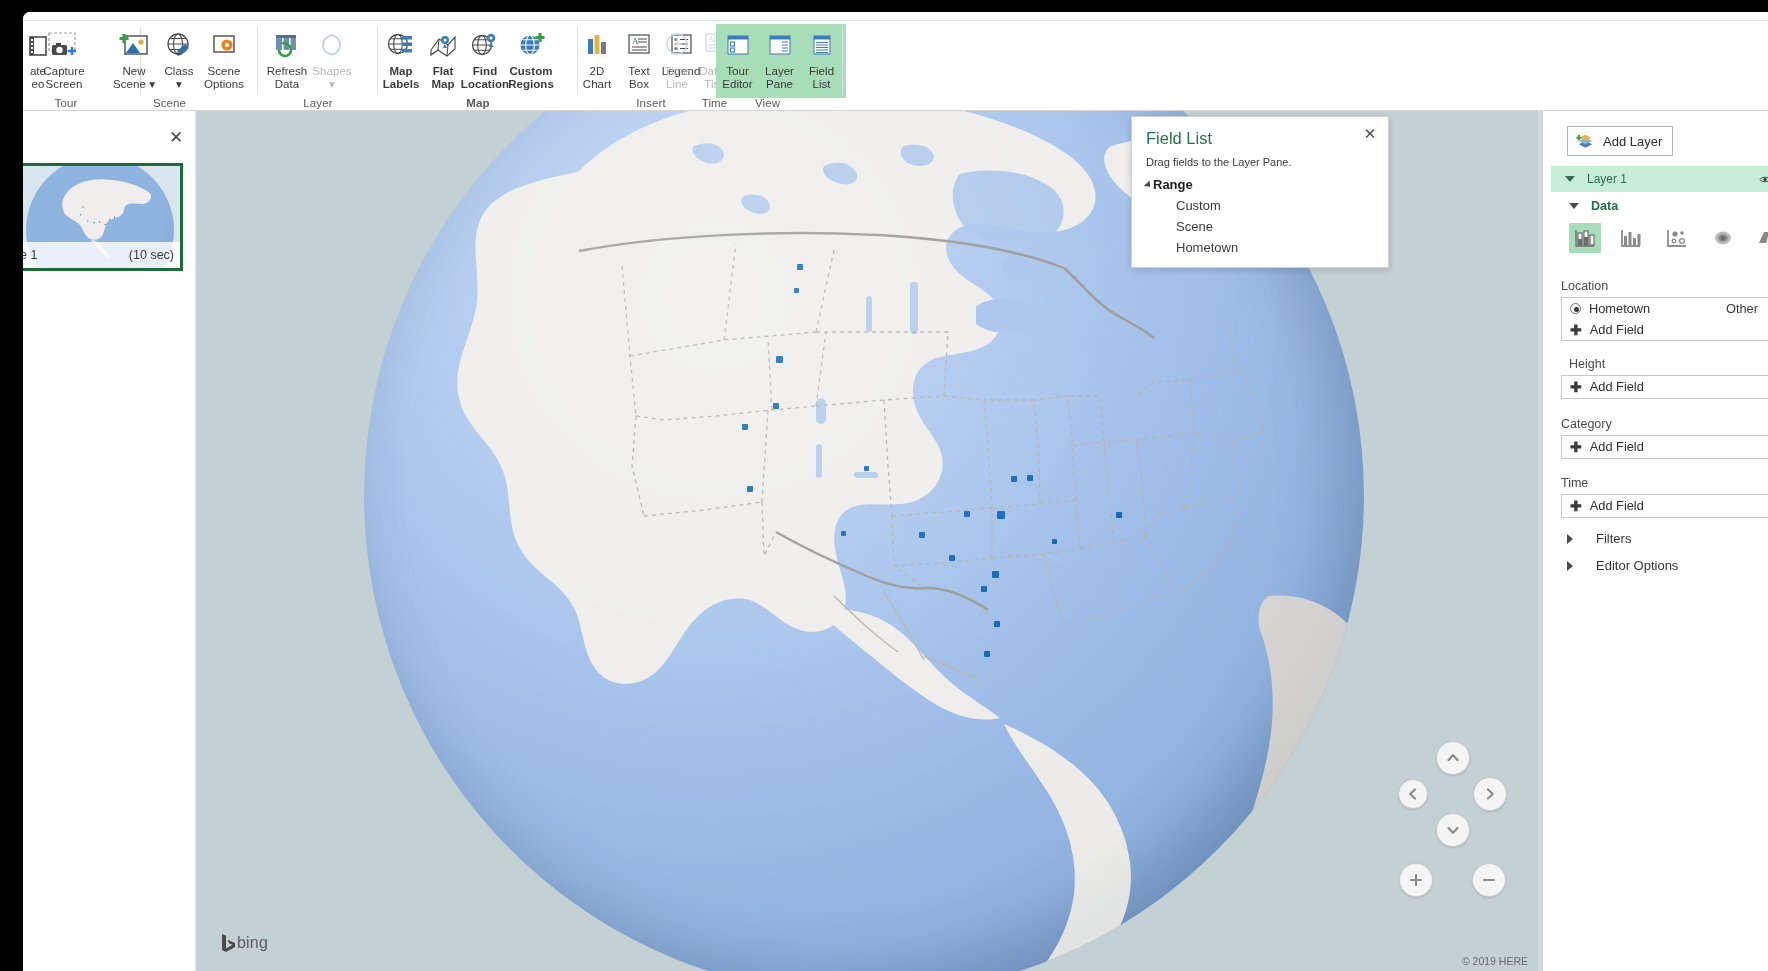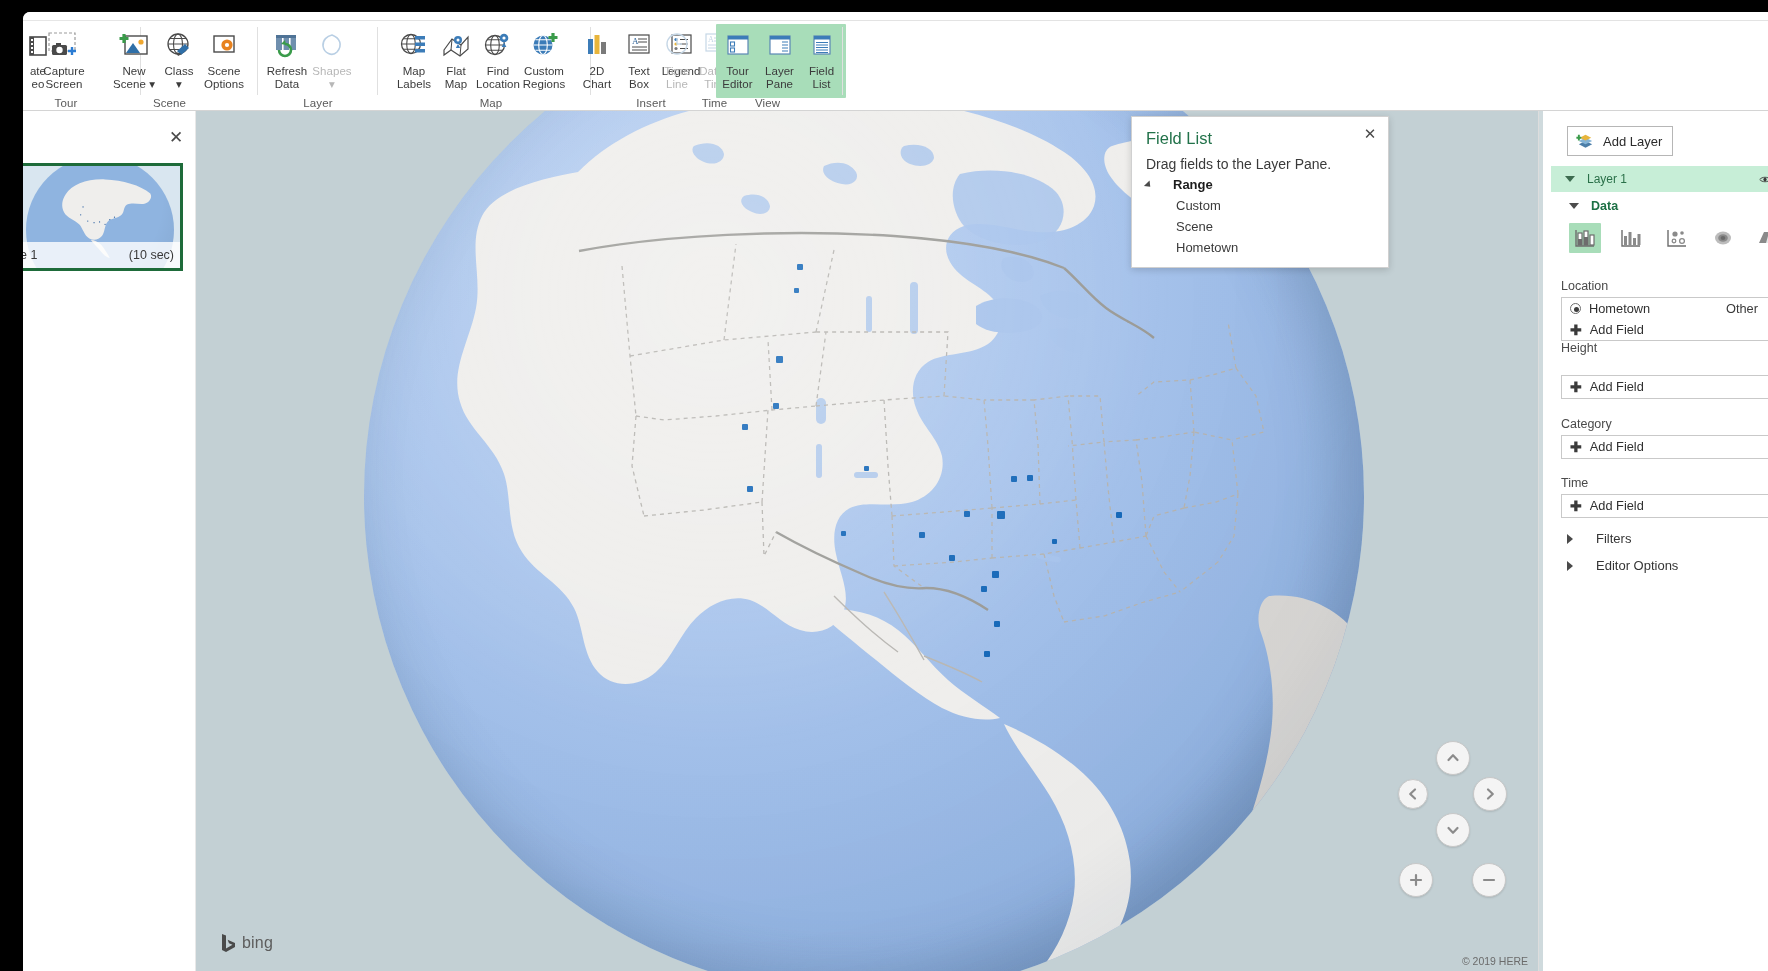--- a/index.html
+++ b/index.html
@@ -291,7 +291,7 @@
       <div class="sep"></div>
     </div>
 
-    <div class="rgroup" style="left:368px; width:200px;">
+    <div class="rgroup" style="left:355px; width:200px;font-weight:bold;">
       <div class="rbtn" style="left:-6px;">
         <span class="icon">
           <svg width="32" height="30" viewBox="0 0 32 30">

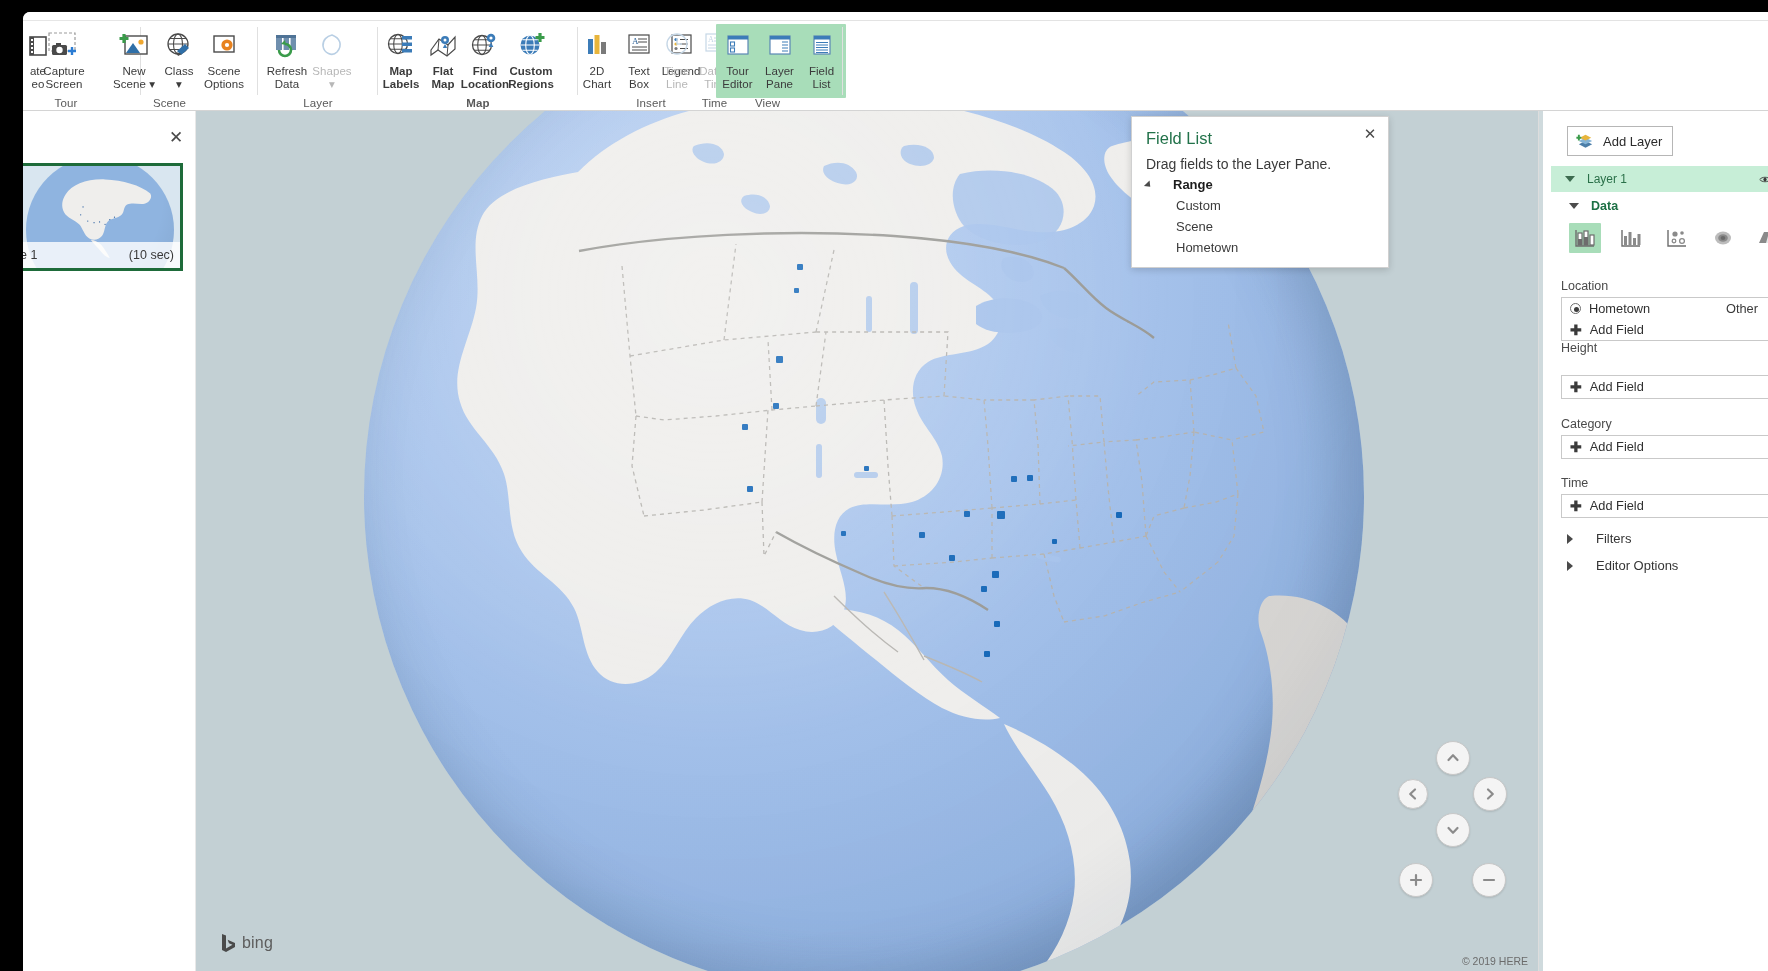--- a/index.html
+++ b/index.html
@@ -128,7 +128,7 @@
   .fl-close { position:absolute; right:9px; top:8px; width:18px; height:18px; cursor:pointer;
     display:flex; align-items:center; justify-content:center; color:#4a4a4a; font-size:15px; }
   .fl-title { position:absolute; left:14px; top:12px; font-size:16.5px; color:#22724a; }
-  .fl-sub { position:absolute; left:14px; top:39px; font-size:14px; color:#3a3a3a; }
+  .fl-sub { position:absolute; left:14px; top:39px; font-size:11px; color:#3a3a3a; }
   .fl-tree { position:absolute; left:14px; top:60px; width:230px; }
   .fl-root { display:flex; align-items:center; gap:22px; margin-left:13px; font-size:13px; font-weight:bold; color:#1c1c1c; cursor:pointer; }
   .fl-root .tri { width:0;height:0;border-left:5px solid #4a4a4a;border-top:4px solid transparent;border-bottom:4px solid transparent;transform:rotate(45deg); margin-left:-13px;}

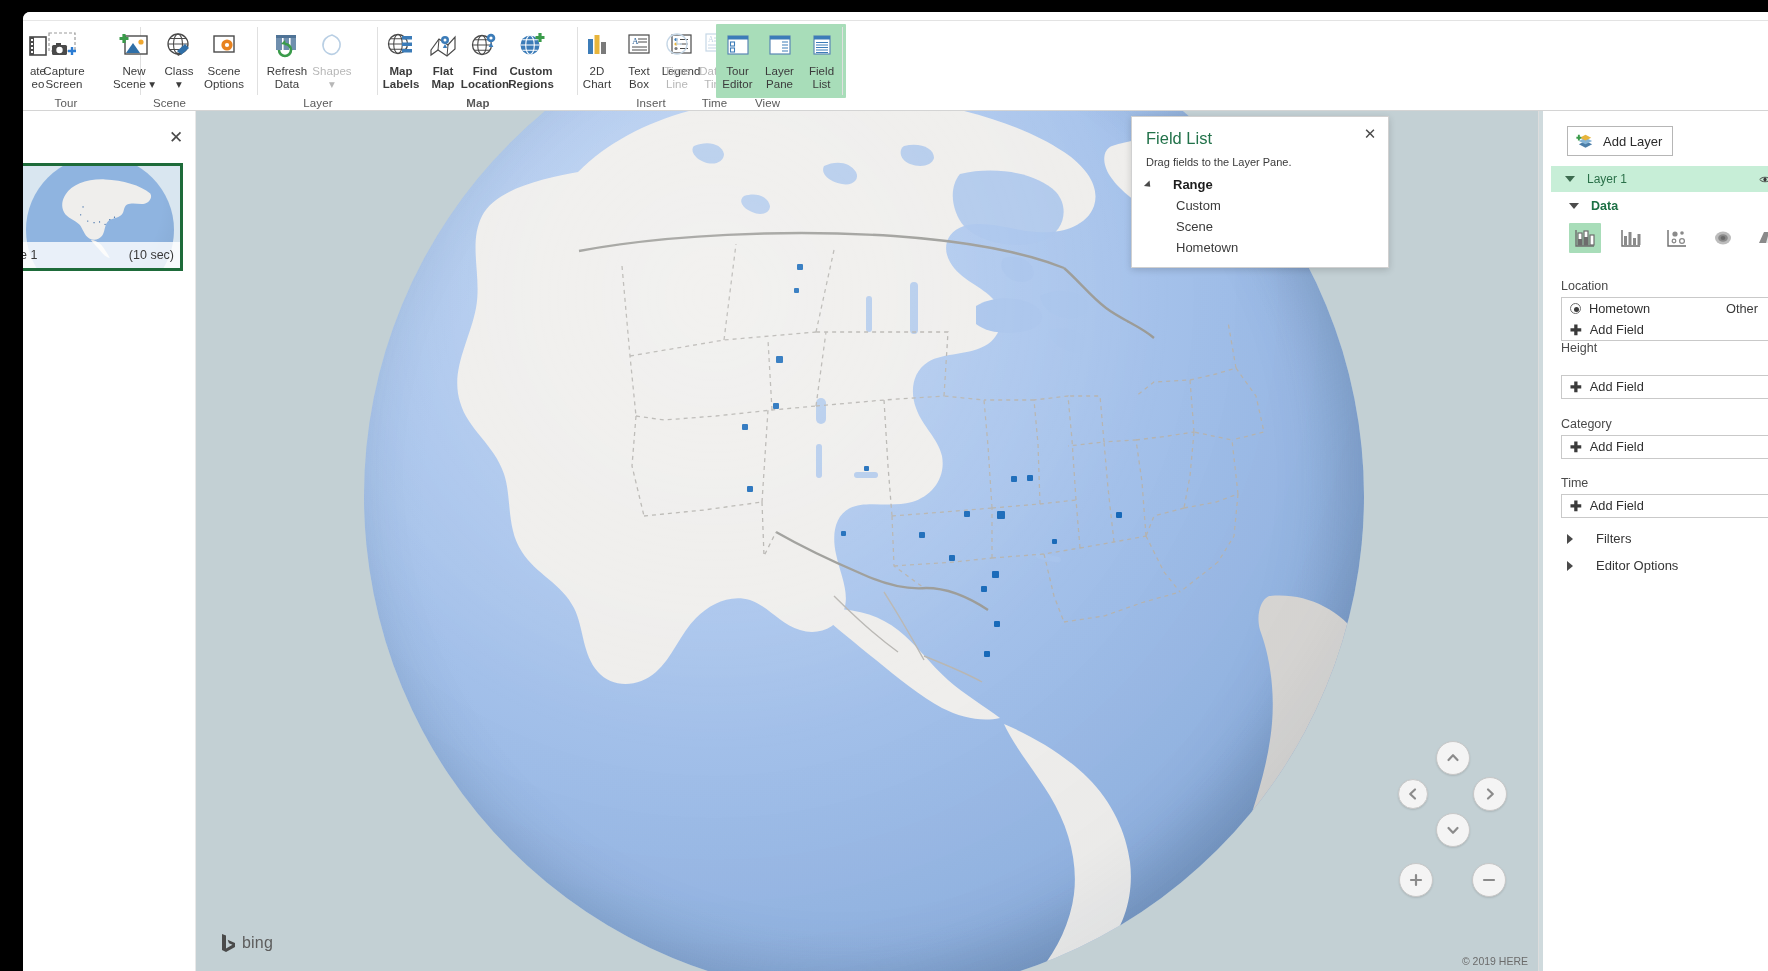--- a/index.html
+++ b/index.html
@@ -130,7 +130,7 @@
   .fl-title { position:absolute; left:14px; top:12px; font-size:16.5px; color:#22724a; }
   .fl-sub { position:absolute; left:14px; top:39px; font-size:11px; color:#3a3a3a; }
   .fl-tree { position:absolute; left:14px; top:60px; width:230px; }
-  .fl-root { display:flex; align-items:center; gap:22px; margin-left:13px; font-size:13px; font-weight:bold; color:#1c1c1c; cursor:pointer; }
+  .fl-root { display:flex; align-items:center; gap:2px; margin-left:13px; font-size:13px; font-weight:bold; color:#1c1c1c; cursor:pointer; }
   .fl-root .tri { width:0;height:0;border-left:5px solid #4a4a4a;border-top:4px solid transparent;border-bottom:4px solid transparent;transform:rotate(45deg); margin-left:-13px;}
   .fl-item { margin-left:30px; margin-top:6px; font-size:13px; color:#3b3b3b; cursor:pointer; }
 

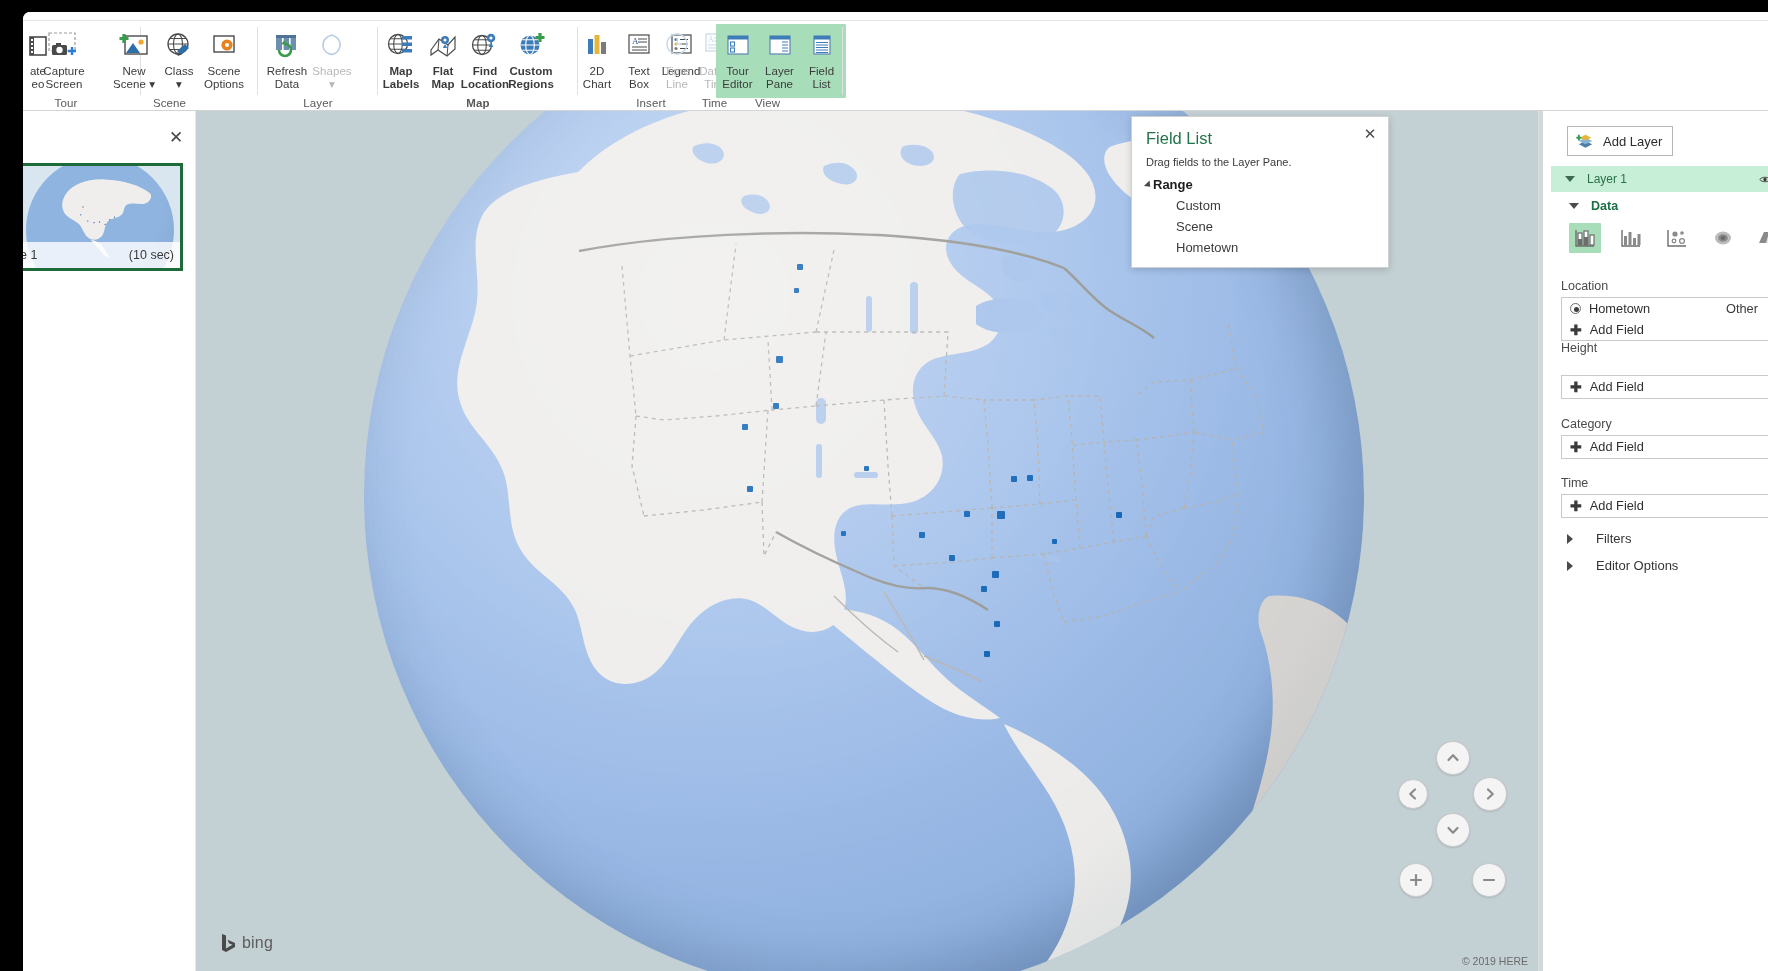--- a/index.html
+++ b/index.html
@@ -784,7 +784,7 @@
         </div>
       </div>
 
-      <div class="fsec-label" style="top:230px;">Height</div>
+      <div class="fsec-label" style="top:246px;margin-left:8px;">Height</div>
       <div class="fbox" style="top:264px; height:24px;">
         <div class="frow">
           <span class="plus">✚</span>

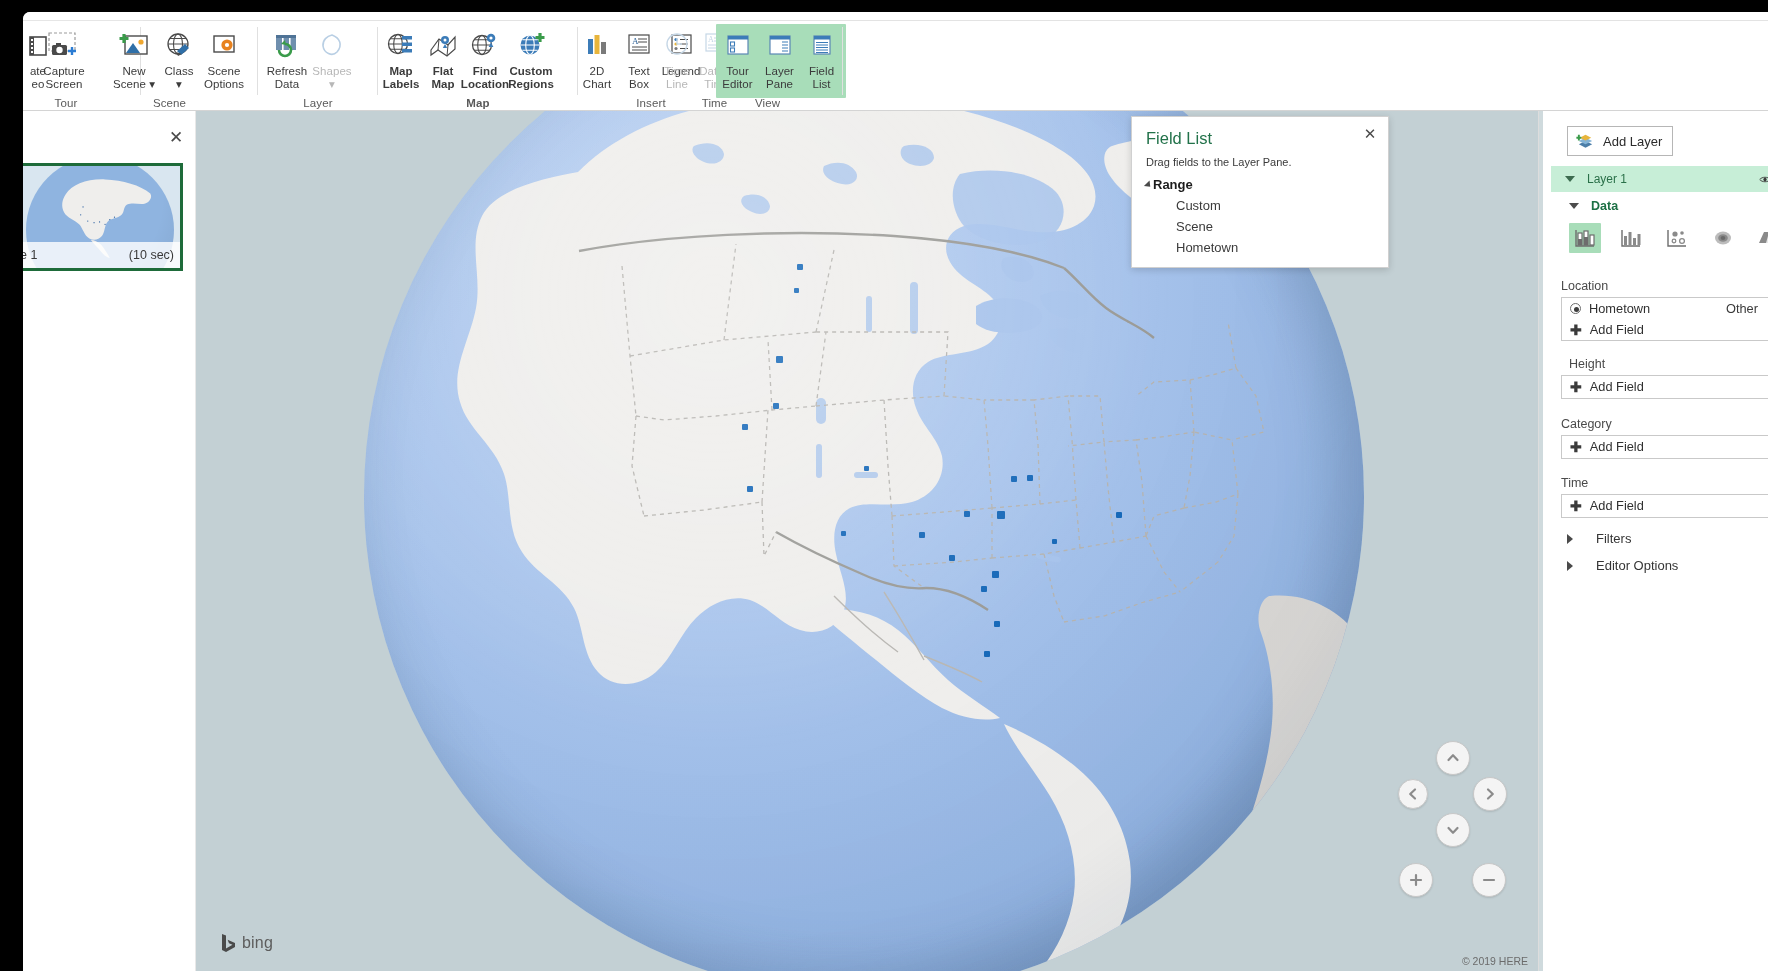--- a/index.html
+++ b/index.html
@@ -103,7 +103,7 @@
   }
 
   .bing-logo {
-    position:absolute; left:24px; bottom:18px; display:flex; align-items:center; gap:5px;
+    position:absolute; left:24px; bottom:18px; display:flex; align-items:center; 
     color:#5d5d5d; font-size:16px; letter-spacing:.2px;
   }
   .here-attr {

